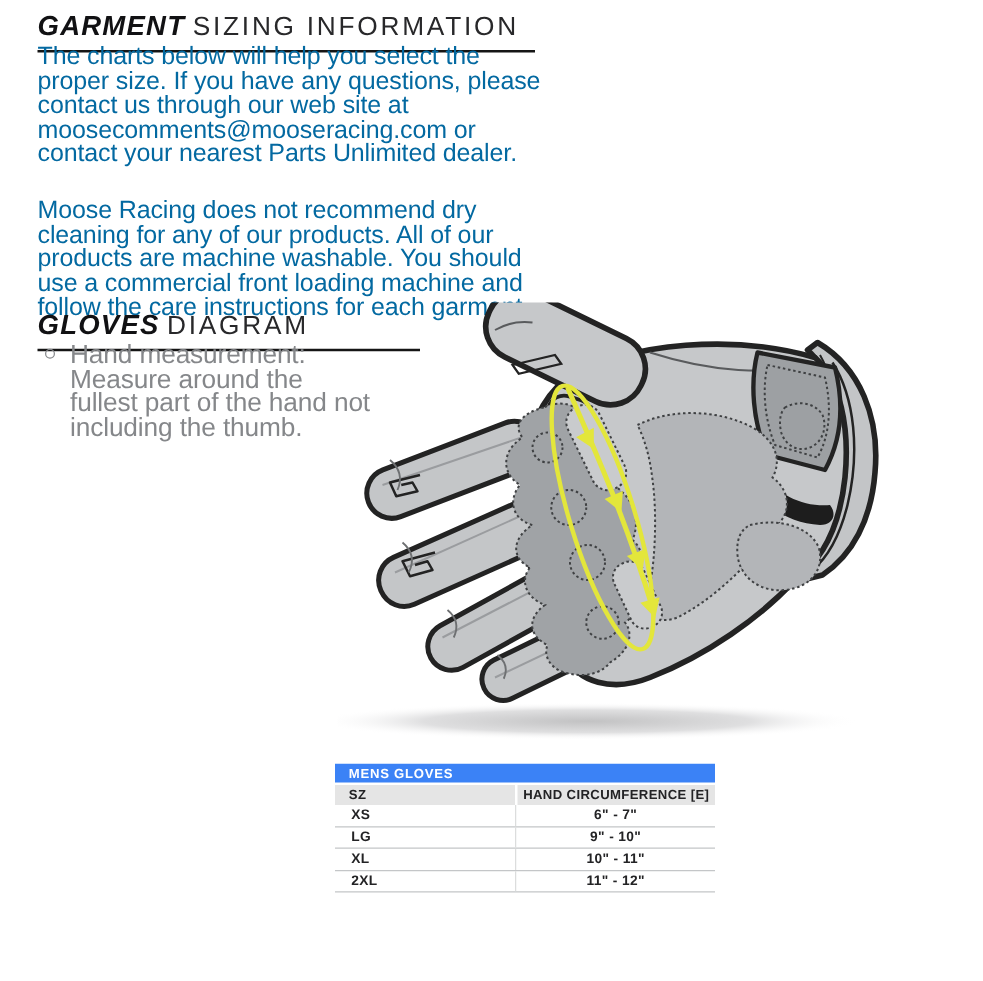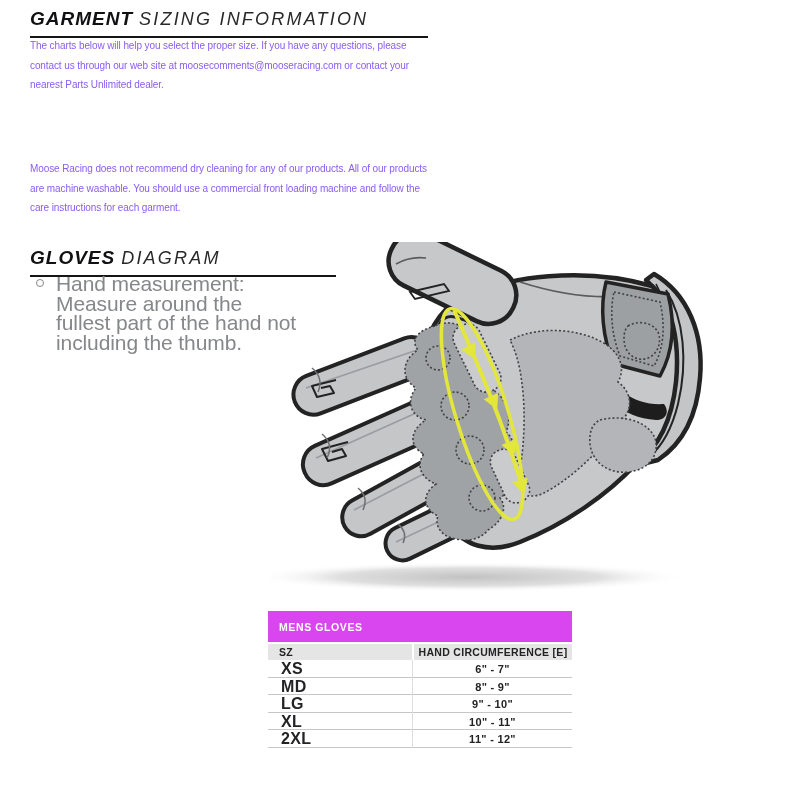--- a/index.html
+++ b/index.html
@@ -8,7 +8,7 @@
 
   
   .sec{position:absolute;left:30px;border-bottom:2px solid #151515;padding-bottom:6px;white-space:nowrap;}
-  .sec .hp{font-style:italic;font-weight:bold;font-size:19px;letter-spacing:1px;color:#111113;}
+  .sec .hp{font-style:italic;font-weight:bold;font-size:22px;letter-spacing:1px;color:#111113;}
   .sec .hs{font-style:italic;font-weight:normal;font-size:18px;letter-spacing:2.2px;color:#28282a;margin-left:6px;}
 
   .para{position:absolute;left:30px;width:406px;font-size:10px;line-height:19.5px;color:#8b5cf6;letter-spacing:-0.1px;}

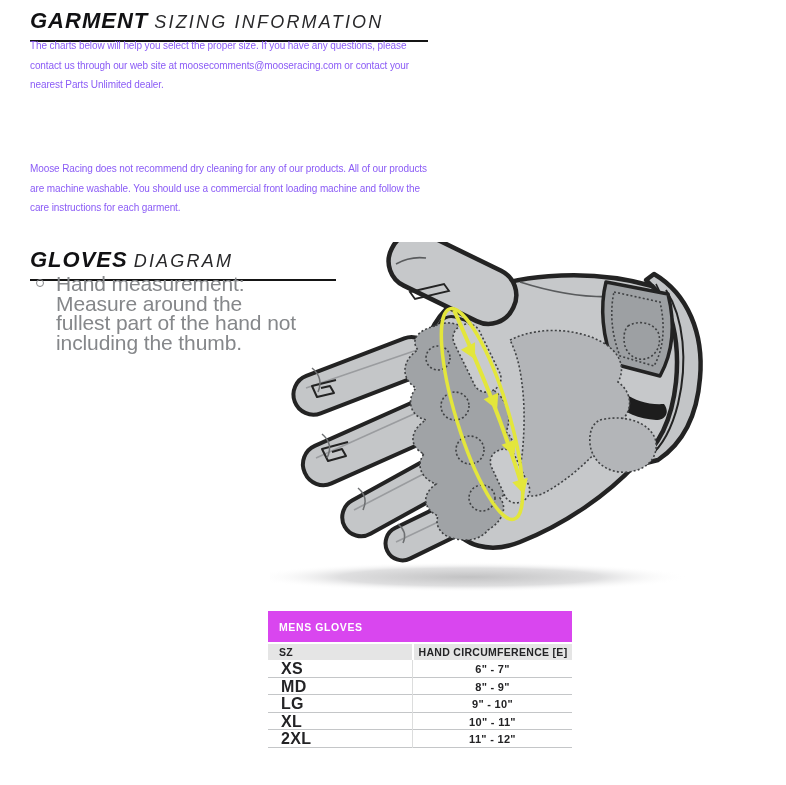--- a/index.html
+++ b/index.html
@@ -9,7 +9,7 @@
   
   .sec{position:absolute;left:30px;border-bottom:2px solid #151515;padding-bottom:6px;white-space:nowrap;}
   .sec .hp{font-style:italic;font-weight:bold;font-size:22px;letter-spacing:1px;color:#111113;}
-  .sec .hs{font-style:italic;font-weight:normal;font-size:18px;letter-spacing:2.2px;color:#28282a;margin-left:6px;}
+  .sec .hs{font-weight:normal;font-size:21px;letter-spacing:2.2px;color:#28282a;margin-left:6px;}
 
   .para{position:absolute;left:30px;width:406px;font-size:10px;line-height:19.5px;color:#8b5cf6;letter-spacing:-0.1px;}
 

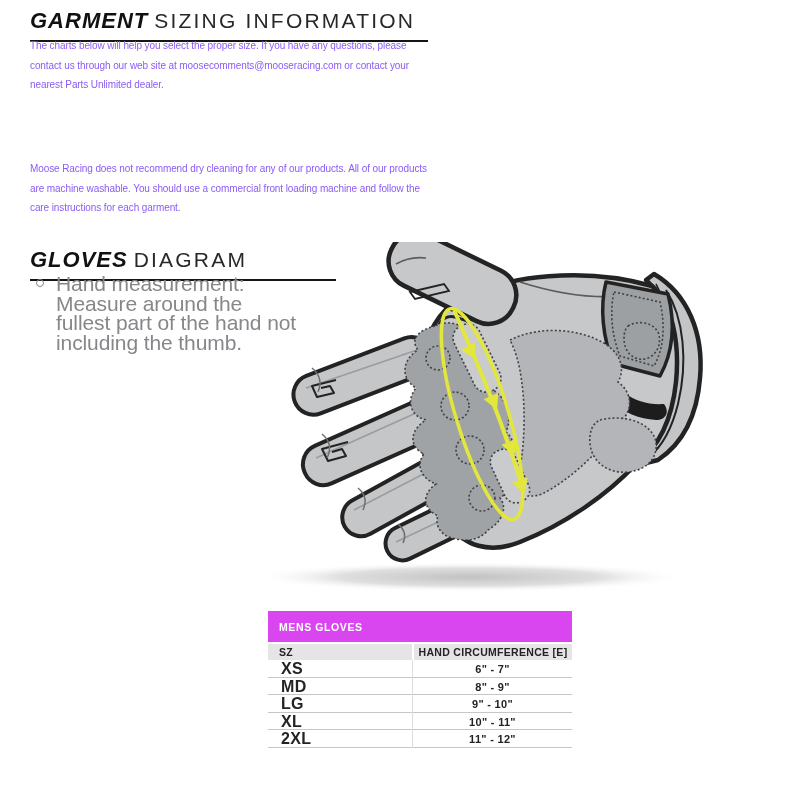--- a/index.html
+++ b/index.html
@@ -11,7 +11,7 @@
   .sec .hp{font-style:italic;font-weight:bold;font-size:22px;letter-spacing:1px;color:#111113;}
   .sec .hs{font-weight:normal;font-size:21px;letter-spacing:2.2px;color:#28282a;margin-left:6px;}
 
-  .para{position:absolute;left:30px;width:406px;font-size:10px;line-height:19.5px;color:#8b5cf6;letter-spacing:-0.1px;}
+  .para{position:absolute;left:30px;width:406px;font-size:20px;line-height:19.5px;color:#0369a1;letter-spacing:-0.1px;}
 
   .bullet-row{position:absolute;left:36px;width:262px;display:flex;}
   .bullet-ring{flex:0 0 auto;width:6px;height:6px;border:1.6px solid #85878a;border-radius:50%;margin:5px 12px 0 0;}

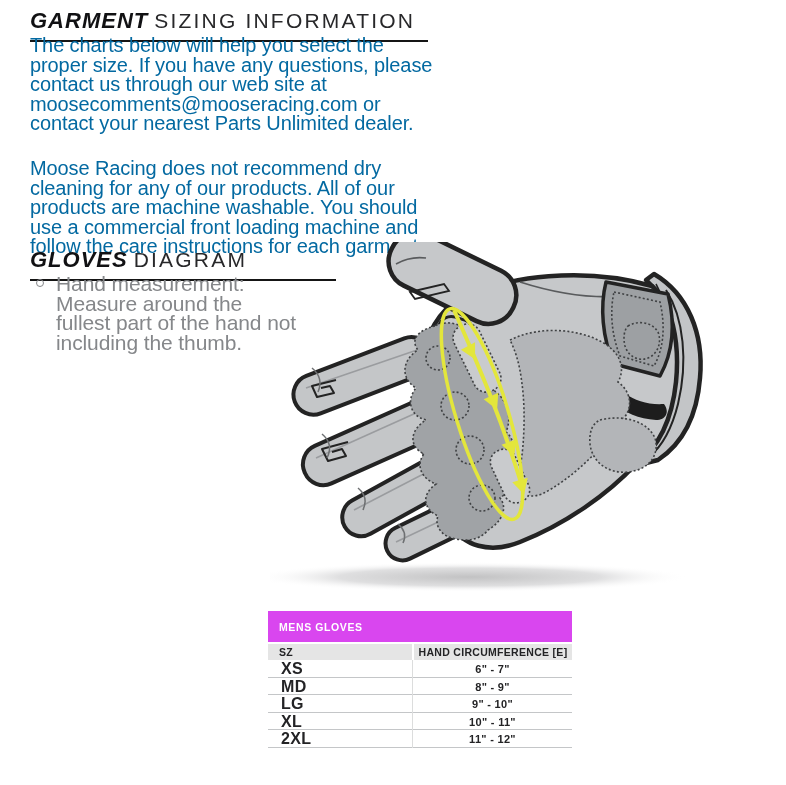--- a/index.html
+++ b/index.html
@@ -22,7 +22,7 @@
 
   
   .tbl{position:absolute;left:268px;top:611px;width:304px;font-family:"Liberation Sans",sans-serif;}
-  .tbl-title{height:31px;background:#d946ef;color:#ffffff;font-size:10.5px;font-weight:bold;letter-spacing:0.6px;display:flex;align-items:center;padding-left:11px;box-sizing:border-box;}
+  .tbl-title{height:15px;background:#3b82f6;color:#ffffff;font-size:10.5px;font-weight:bold;letter-spacing:0.6px;display:flex;align-items:center;padding-left:11px;box-sizing:border-box;}
   .tbl-headrow{margin-top:2px;height:16px;display:grid;grid-template-columns:144px 2px 158px;}
   .tbl-headrow .hc{background:#e5e5e5;display:flex;align-items:center;font-size:10.5px;font-weight:bold;color:#232325;letter-spacing:0.3px;}
   .tbl-headrow .hc.sz{padding-left:11px;}

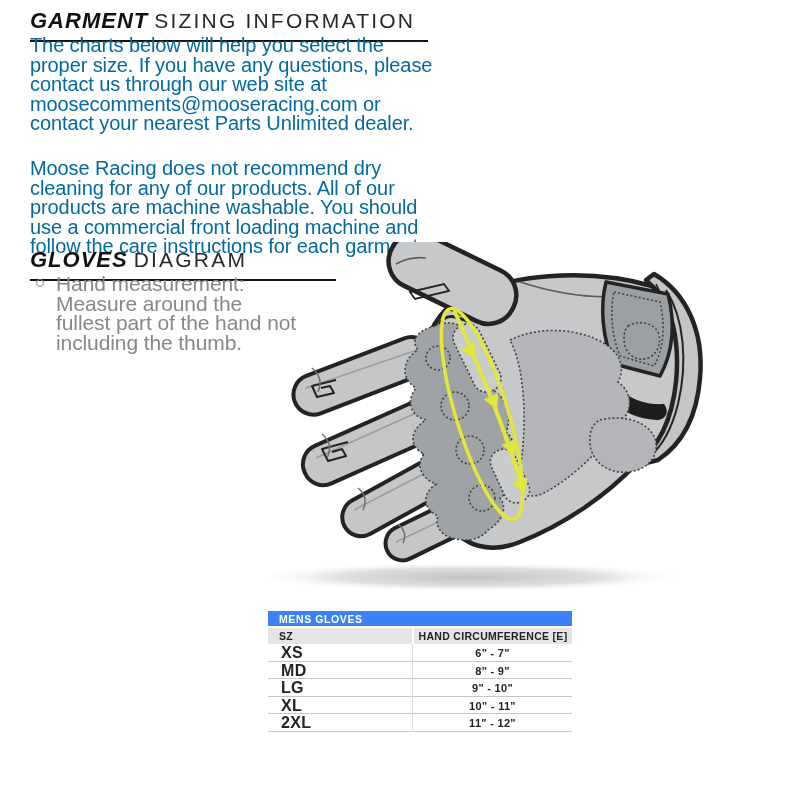--- a/index.html
+++ b/index.html
@@ -29,7 +29,7 @@
   .tbl-headrow .hc.circ{justify-content:center;}
   .tbl-headrow .hgap{background:#ffffff;}
   .tbl-row{height:17.5px;display:grid;grid-template-columns:144px 160px;box-sizing:border-box;border-bottom:1px solid #c4c6c8;}
-  .tbl-row .c-size{display:flex;align-items:center;padding-left:13px;font-size:16px;font-weight:bold;color:#232325;letter-spacing:0.3px;}
+  .tbl-row .c-size{display:flex;align-items:center;padding-left:13px;font-size:11px;font-weight:bold;color:#232325;letter-spacing:0.3px;}
   .tbl-row .c-range{display:flex;align-items:center;justify-content:center;border-left:1px solid #dcdddd;font-size:11px;font-weight:bold;color:#232325;letter-spacing:0.3px;}
 </style>
 </head>

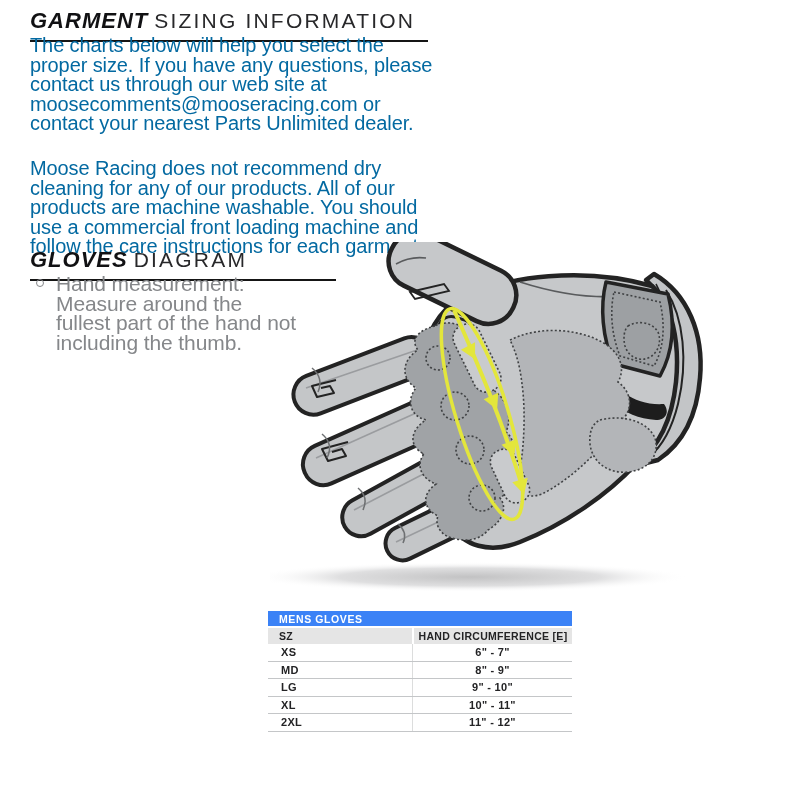--- a/index.html
+++ b/index.html
@@ -147,10 +147,6 @@
       <div class="c-range">6" - 7"</div>
     </div>
     <div class="tbl-row">
-      <div class="c-size">MD</div>
-      <div class="c-range">8" - 9"</div>
-    </div>
-    <div class="tbl-row">
       <div class="c-size">LG</div>
       <div class="c-range">9" - 10"</div>
     </div>

